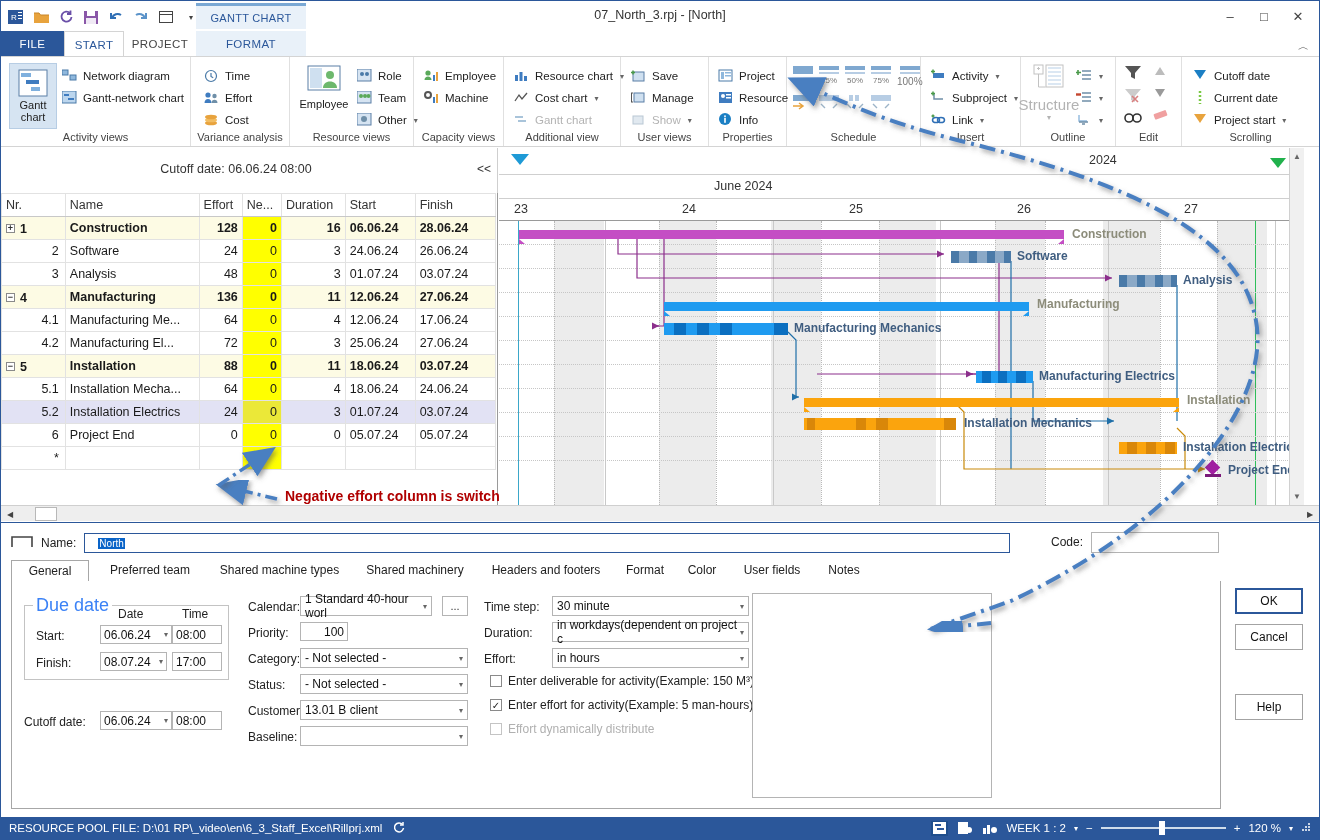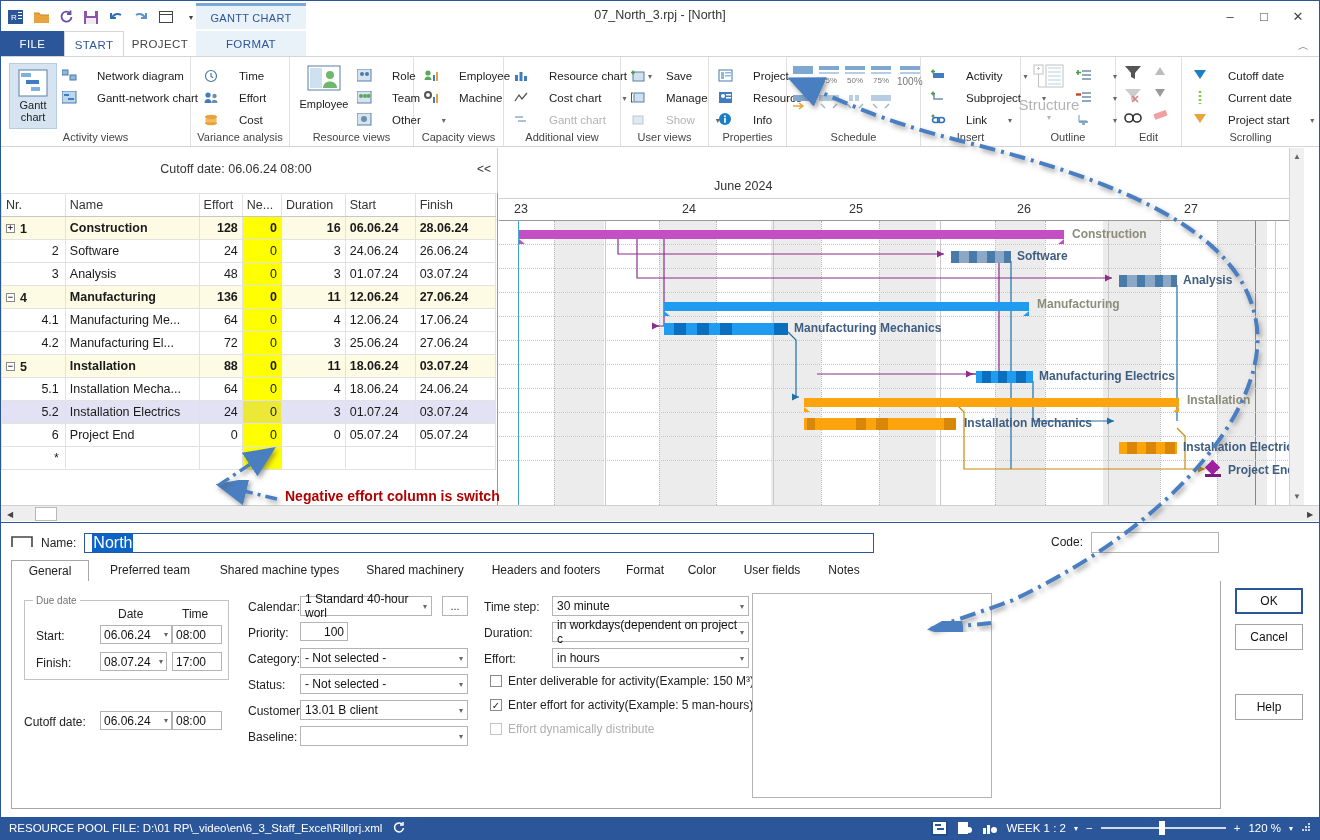--- a/index.html
+++ b/index.html
@@ -36,7 +36,7 @@
   .ribbon { position:absolute; left:0; top:56px; width:1318px; height:90px; background:#fff; border-bottom:1px solid #d4d4d4; }
   .rgroup { position:absolute; top:0; height:89px; border-right:1px solid #e0e0e0; }
   .rglabel { position:absolute; bottom:3px; left:0; width:100%; text-align:center; font-size:11px; color:#444; }
-  .ritem { display:flex; align-items:center; gap:19px; height:22px; font-size:11.5px; color:#222; padding-left:3px; white-space:nowrap; }
+  .ritem { display:flex; align-items:center; gap:5px; height:22px; font-size:11.5px; color:#222; padding-left:3px; white-space:nowrap; }
   .ritem.dis { color:#b3b3b3; }
   .ritem .caret { color:#666; font-size:8px; margin-left:2px; }
   .bigbtn { display:flex; flex-direction:column; align-items:center; justify-content:center; width:48px; height:66px;

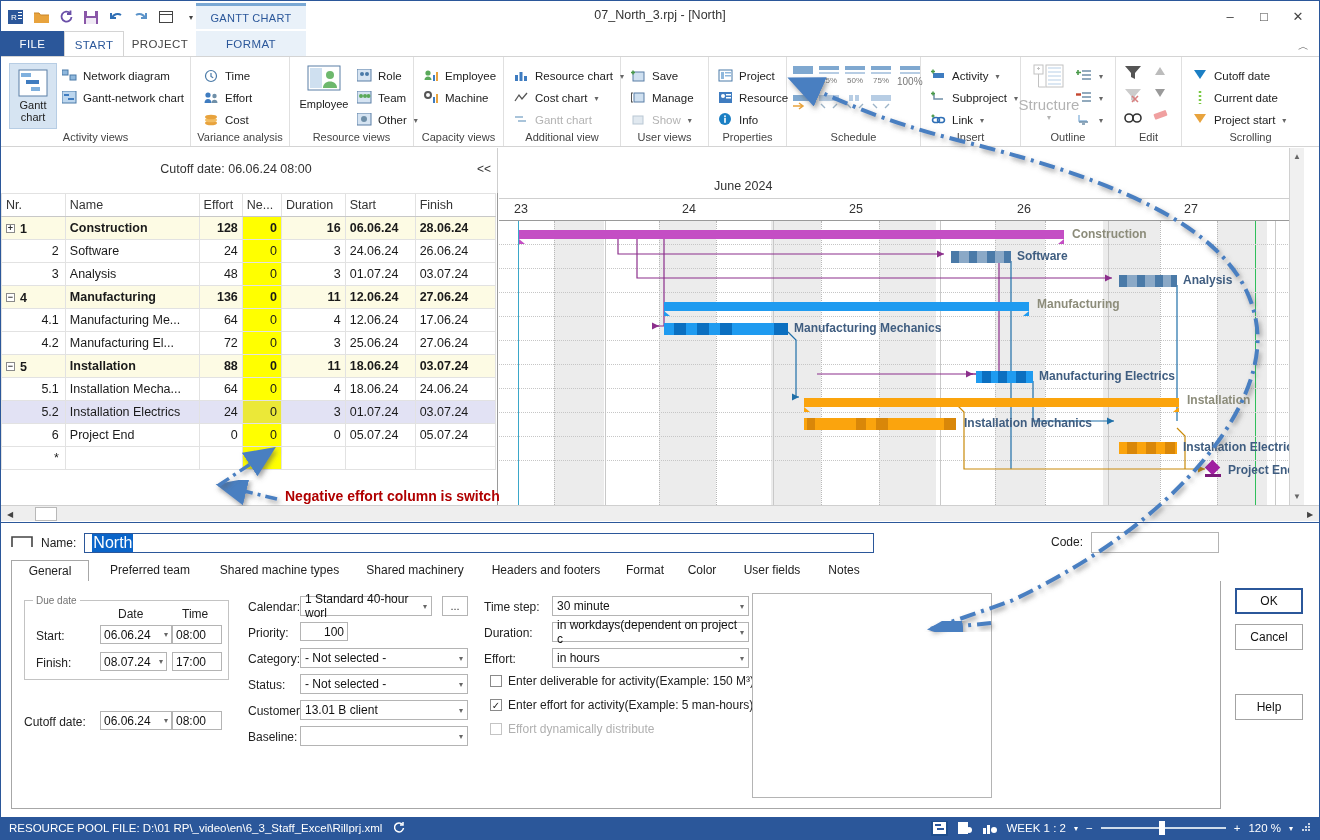--- a/index.html
+++ b/index.html
@@ -771,6 +771,11 @@
   <div class="annot" style="left:284px; top:487px;">Negative effort column is switched on</div>
 
   <div class="gantt">
+    <div class="g-topband">
+      <div class="g-marker-blue"></div>
+      <div class="g-yearlbl">2024</div>
+      <div class="g-marker-green"></div>
+    </div>
     <div class="g-monthband">
       <div class="g-monthlbl" style="left:215px">June 2024</div>
     </div>

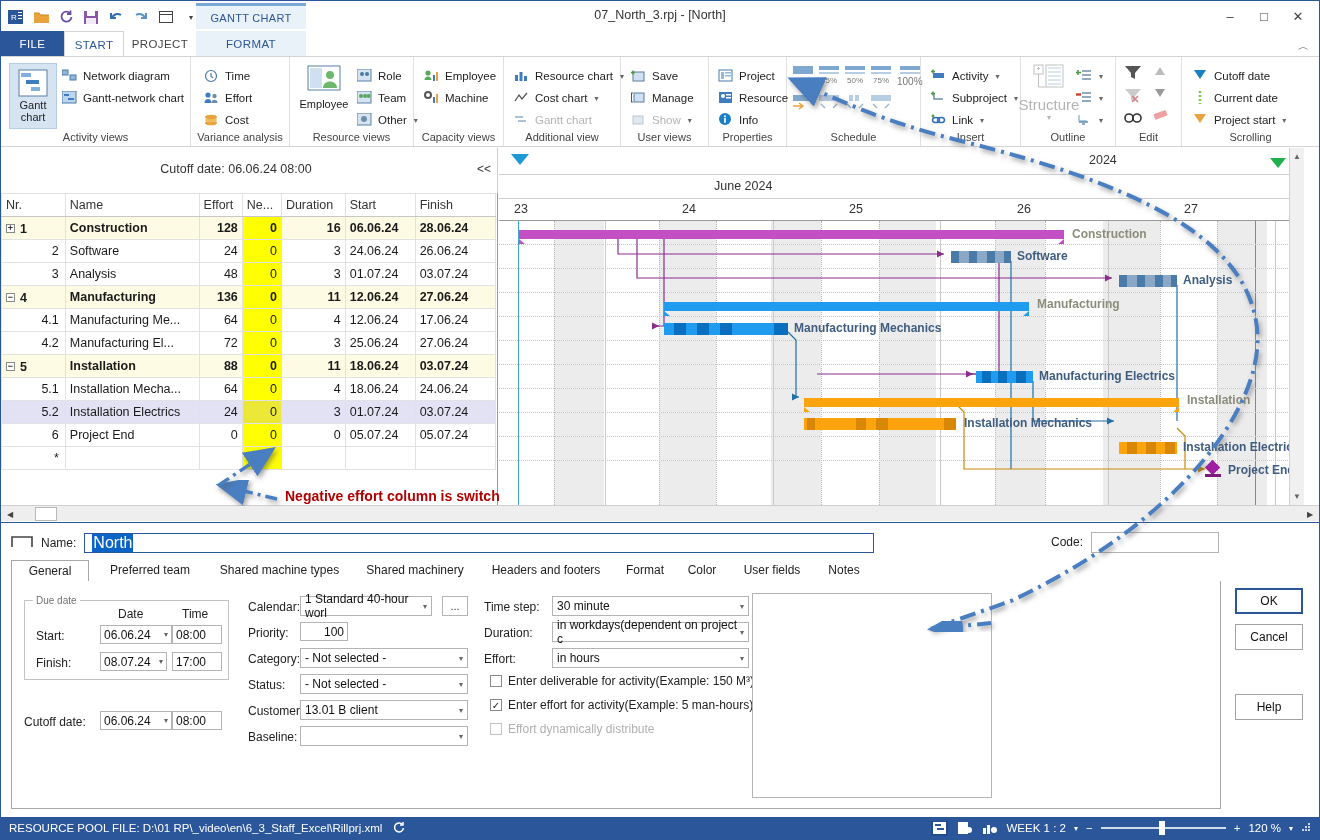--- a/index.html
+++ b/index.html
@@ -121,7 +121,7 @@
   .dialog { position:absolute; left:0; top:521px; width:1318px; height:296px; background:#fff; border-top:1px solid #2b579a;
             border-bottom:none; }
   .dlgname { position:absolute; left:10px; top:9px; height:22px; display:flex; align-items:center; gap:8px; }
-  .namebox { width:790px; height:20px; border:1px solid #2b579a; background:#fff; font-size:16px; padding:0 7px;
+  .namebox { width:926px; height:20px; border:1px solid #2b579a; background:#fff; font-size:10px; padding:0 13px;
              display:flex; align-items:center; }
   .selected-txt { background:#0a64c8; color:#fff; padding:0 1px; }
   .codebox { position:absolute; left:1090px; top:9px; width:128px; height:21px; border:1px solid #b4b4b4; background:#fff; }

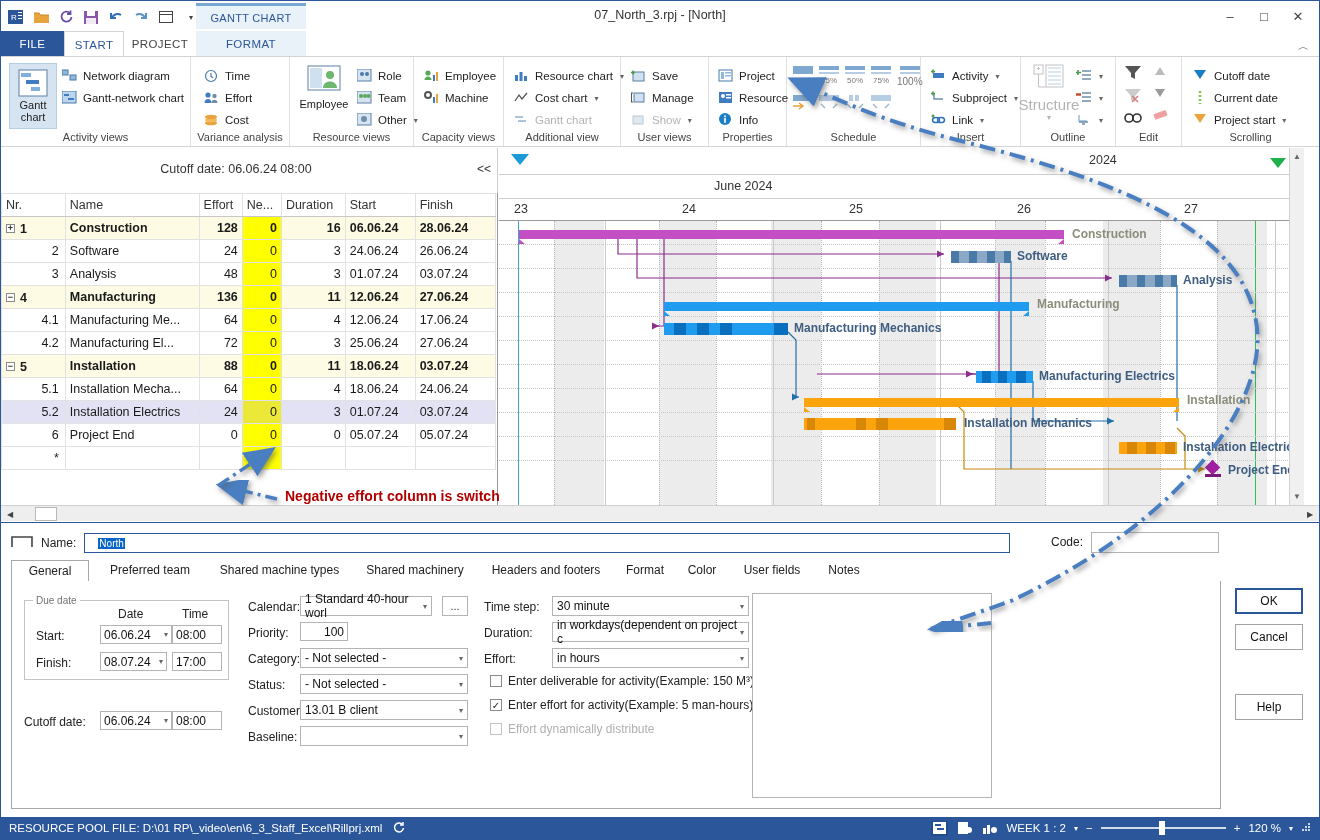--- a/index.html
+++ b/index.html
@@ -134,7 +134,7 @@
   .dpanel { position:absolute; left:10px; top:58px; width:1210px; height:228px; border:1px solid #a7a7a7; border-top:none; background:#fff; }
 
   fieldset.duedate { position:absolute; left:12px; top:14px; width:205px; height:85px; border:1px solid #c3c3c3; margin:0; padding:0; }
-  fieldset.duedate legend { font-size:10px; color:#737373; margin-left:8px; padding:0 3px; }
+  fieldset.duedate legend { font-size:18px; color:#3b82f6; margin-left:8px; padding:0 3px; }
   .lbl { position:absolute; font-size:12px; color:#222; }
   .inp { position:absolute; border:1px solid #b4b4b4; background:#fff; height:19px; font-size:12px;
          display:flex; align-items:center; padding:0 3px; color:#111; }

